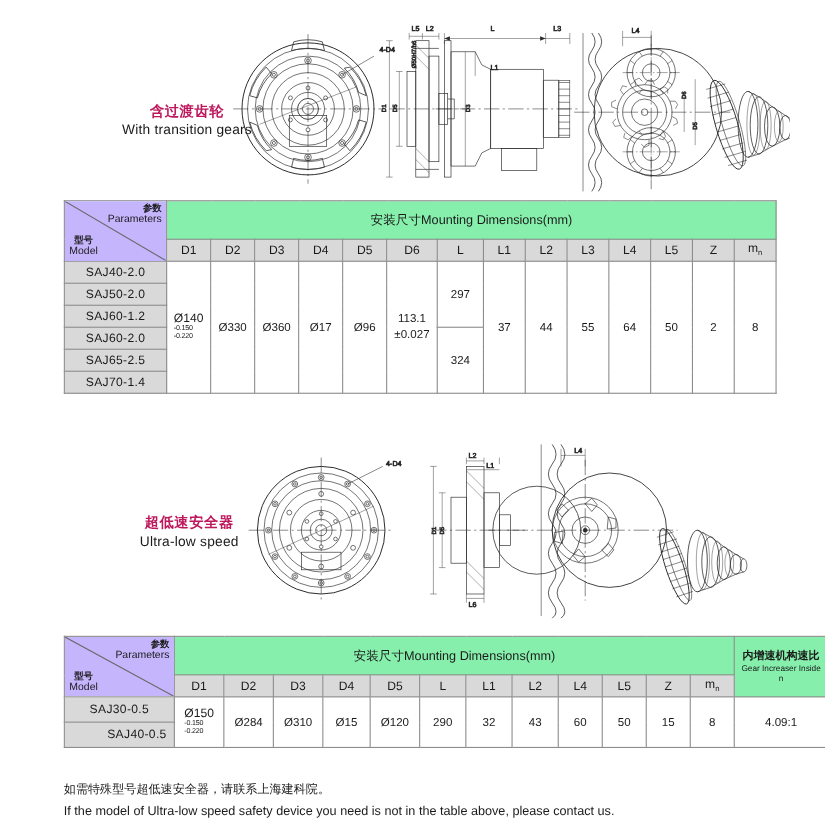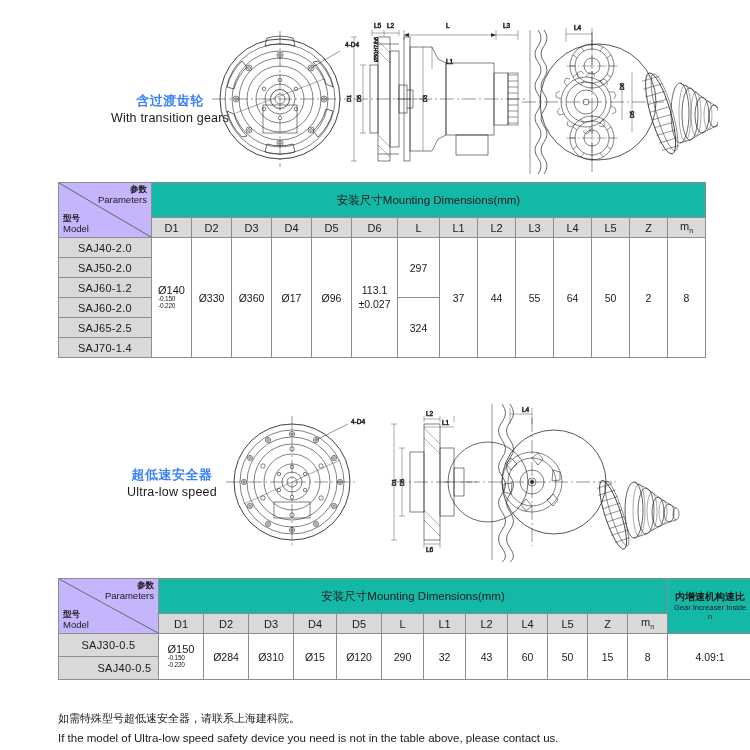--- a/index.html
+++ b/index.html
@@ -27,7 +27,7 @@
   .section-label .cn {
     font-size: 13px;
     font-weight: bold;
-    color: #3b82f6;
+    color: #be185d;
     letter-spacing: 0.5px;
   }
   .section-label .en {

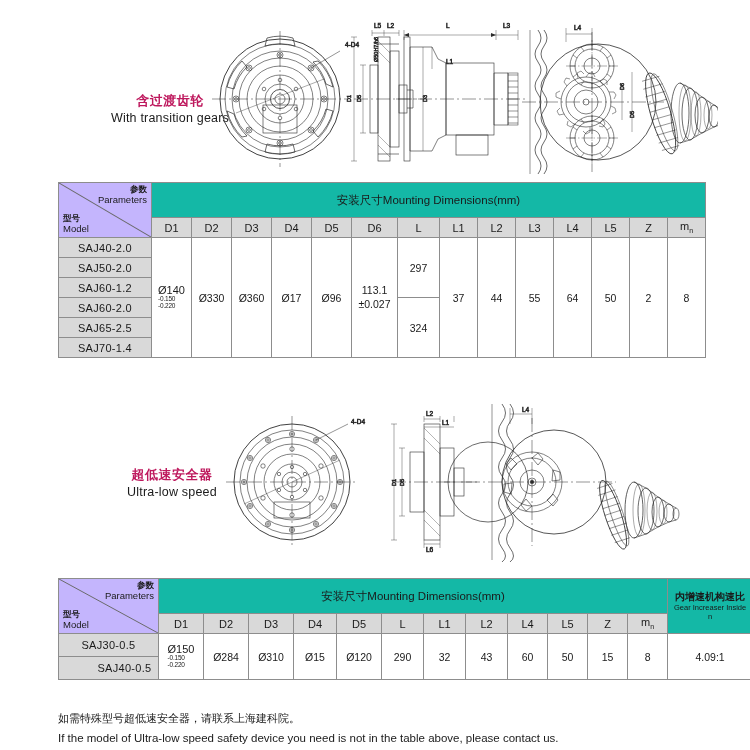--- a/index.html
+++ b/index.html
@@ -57,7 +57,7 @@
     font-weight: normal;
   }
   .hdr-band {
-    background: #14b8a6;
+    background: #86efac;
     font-size: 11.5px;
     height: 34px;
   }

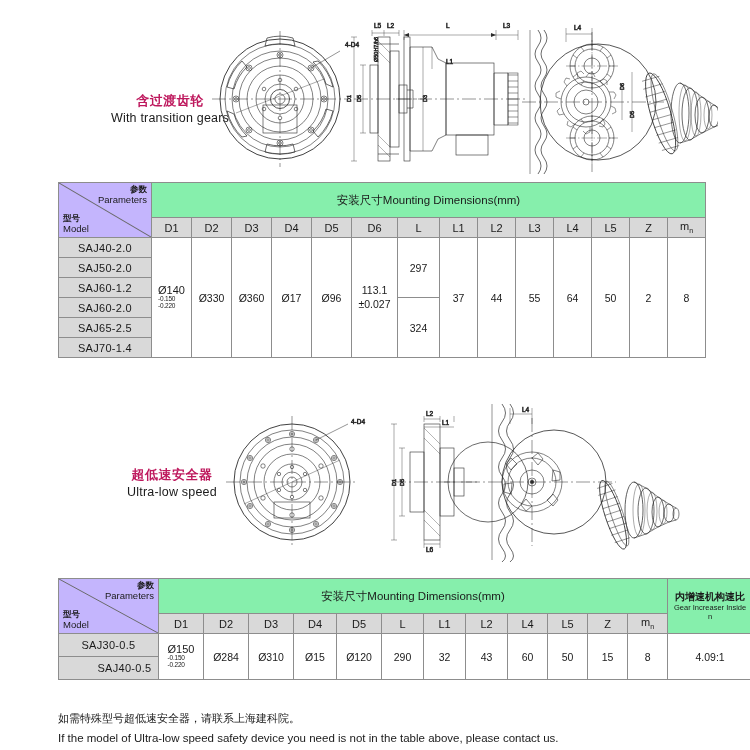--- a/index.html
+++ b/index.html
@@ -97,7 +97,7 @@
   .corner .m-lbl {
     position: absolute;
     bottom: 2px; left: 4px;
-    text-align: left;
+    text-align: center;
     line-height: 1.15;
   }
   .corner .cn-sm { font-size: 8.5px; display: block; font-weight: bold; }

